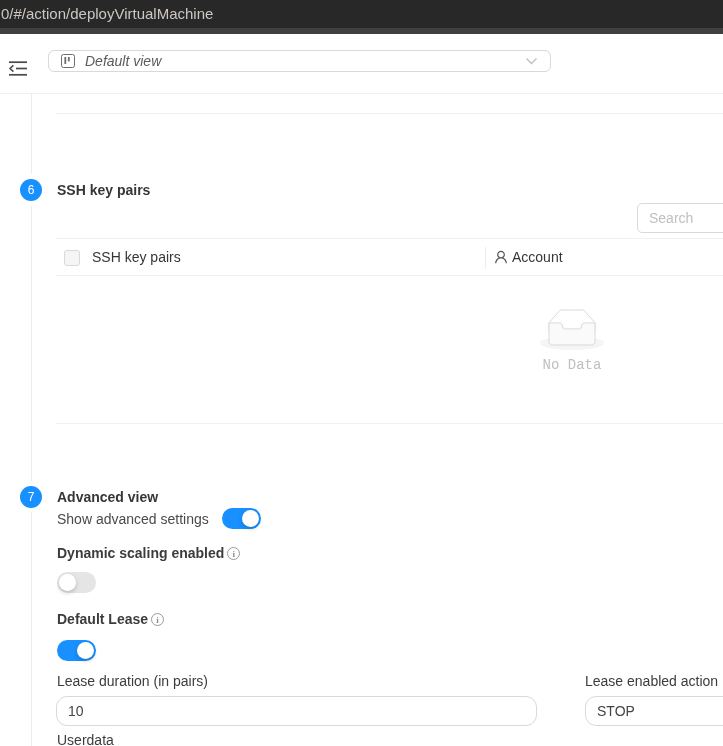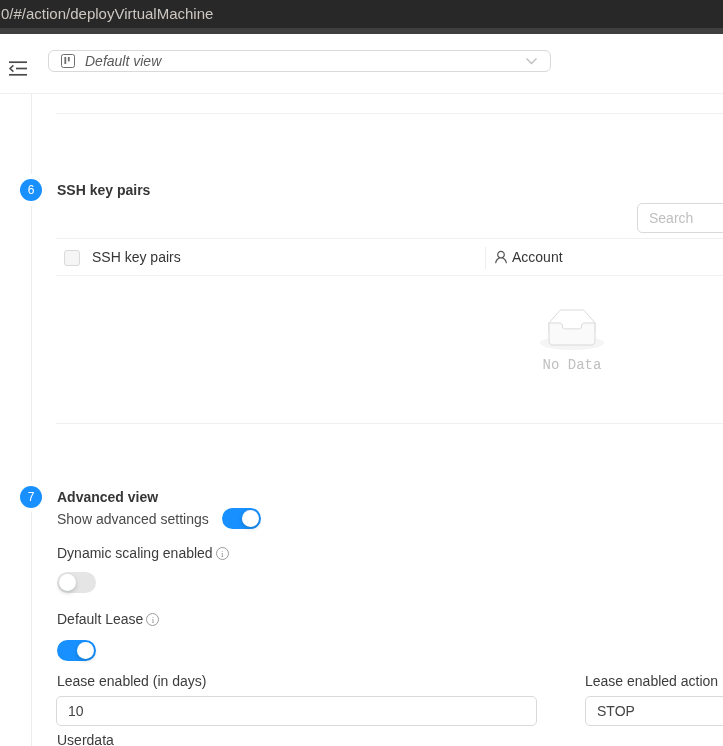--- a/index.html
+++ b/index.html
@@ -56,7 +56,7 @@
   .empty .no-data { margin-top:4px; color:#bfbfbf;font-family:Liberation Mono, monospace; }
   
   .sub-row { position:absolute; left:57px; display:inline-flex; align-items:center; gap:13px; color:#4a4a4a; }
-  .label-row { position:absolute; left:57px; display:inline-flex; align-items:center; color:#3c3c3c; }
+  .label-row { position:absolute; left:57px; display:inline-flex; align-items:center; color:#3c3c3c;font-weight:bold; }
   .info-icon {
     display:inline-block; width:13px; height:13px; margin-left:3px;
     border:1px solid #9a9a9a; border-radius:50%; color:#8c8c8c;

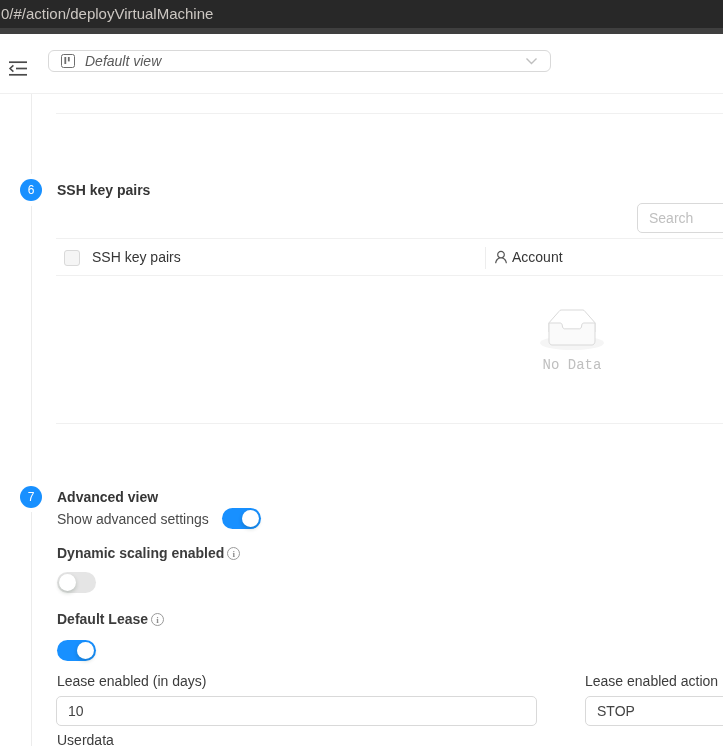--- a/index.html
+++ b/index.html
@@ -176,7 +176,7 @@
   <span class="knob"></span>
 </span>
 
-<div class="field-label" style="left:57px;top:673px">Lease enabled (in days)</div>
+<div class="field-label" style="left:57px;top:673px">Lease duration (in pairs)</div>
 <input class="text-input" style="left: 56px; top: 696px; width: 481px;" value="10">
 
 <div class="field-label" style="left:585px;top:673px">Lease enabled action</div>

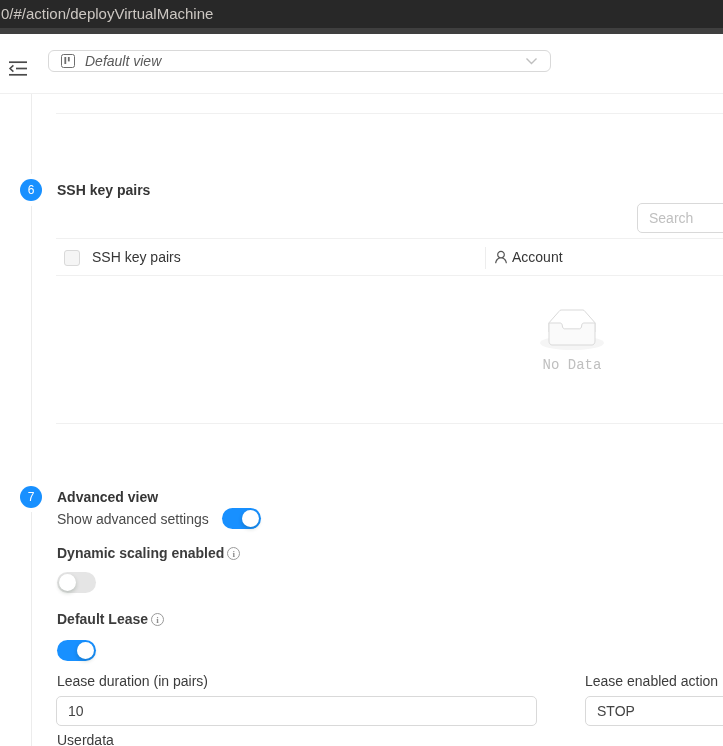--- a/index.html
+++ b/index.html
@@ -71,7 +71,7 @@
   .switch.abs { position:absolute; left:57px; }
   .field-label { position:absolute; color:#3c3c3c; }
   .text-input {
-    position:absolute; height:30px; border:1px solid #d9d9d9; border-radius:5px;
+    position:absolute; height:30px; border:1px solid #d9d9d9; border-radius:11px;
     padding:0 11px; font-family:inherit; font-size:14px; color:#444; outline:none; background:#fff;
   }
 </style>

